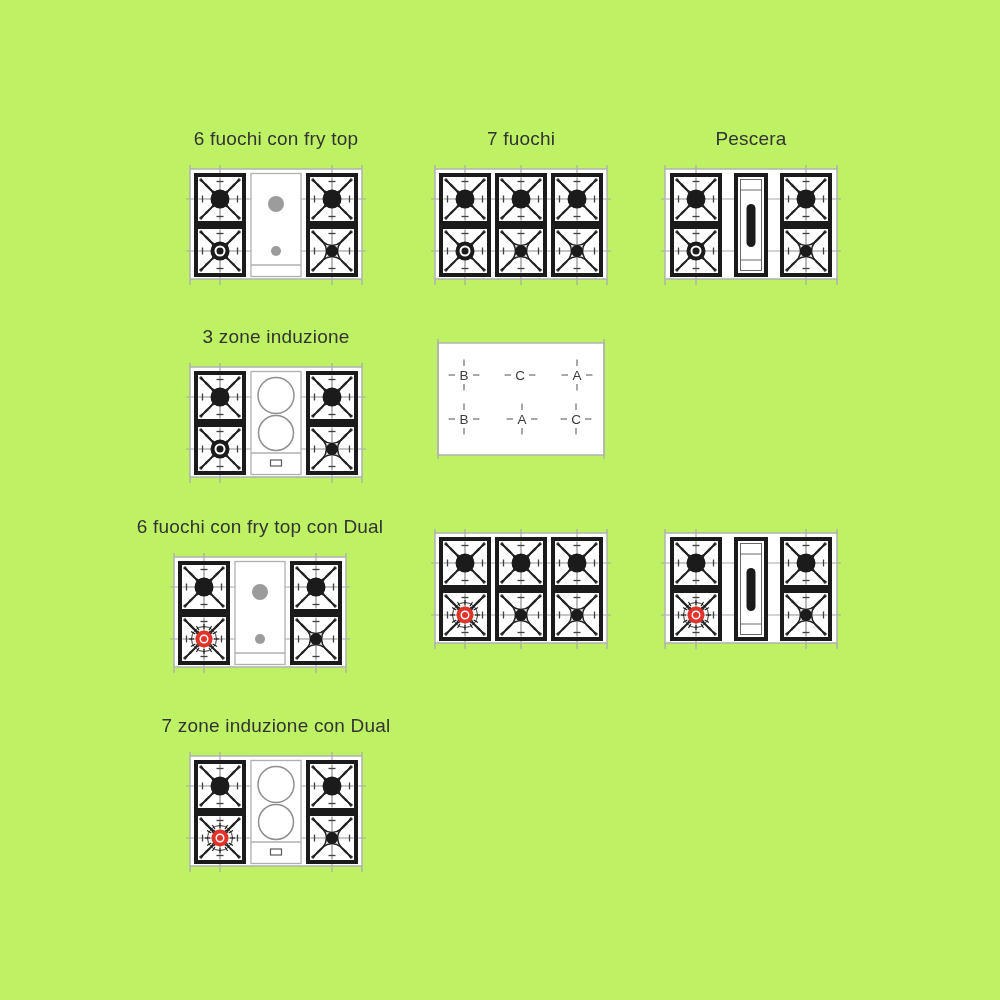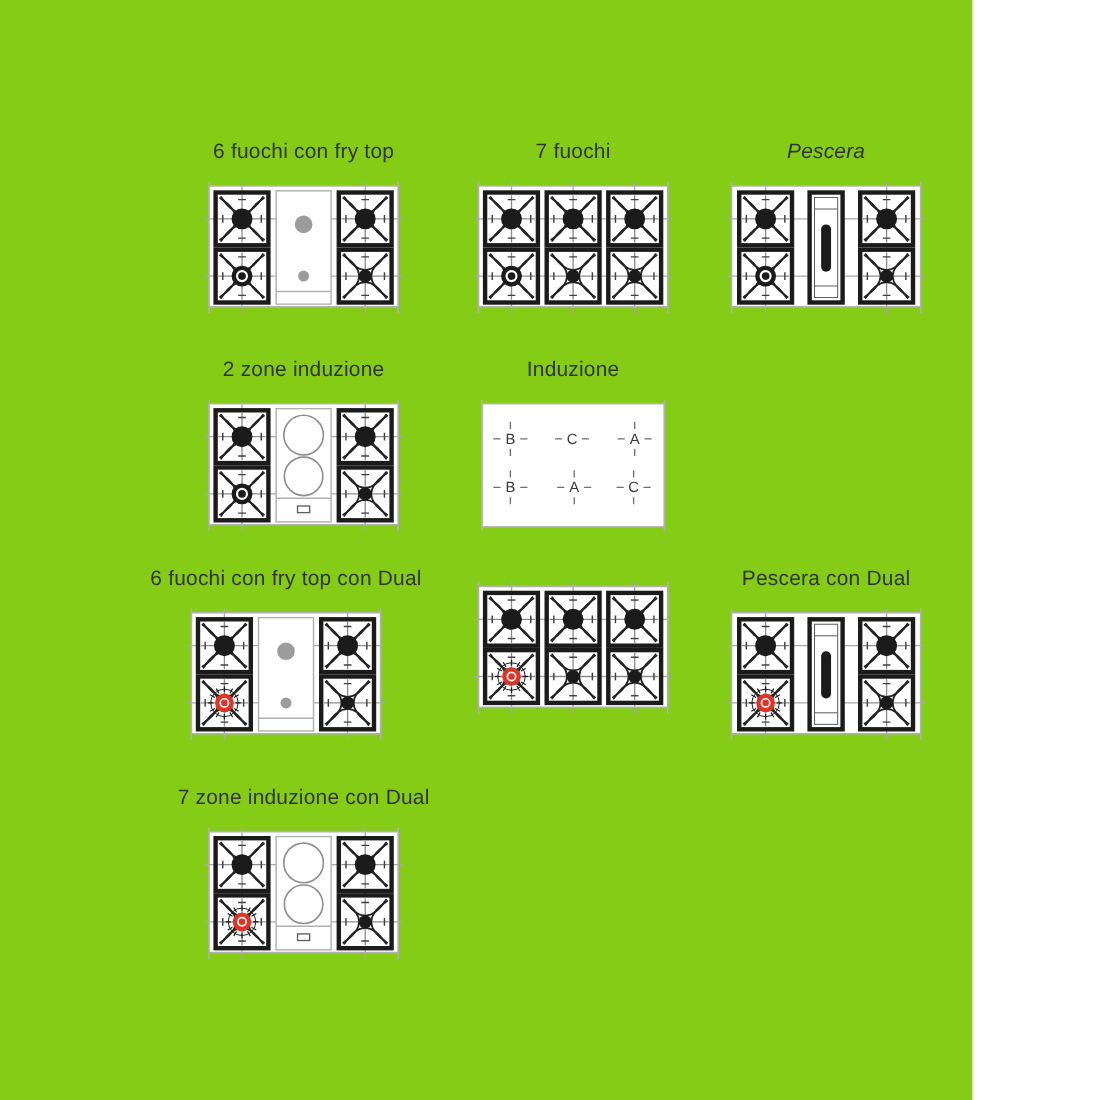--- a/index.html
+++ b/index.html
@@ -5,9 +5,9 @@
   html, body { margin: 0; padding: 0; background: #ffffff; }
   .canvas {
     position: relative;
-    width: 884px;
+    width: 1000px;
     height: 1000px;
-    background: #84cc16;
+    background: #bef264;
     font-family: "Liberation Sans", sans-serif;
     overflow: hidden;
   }

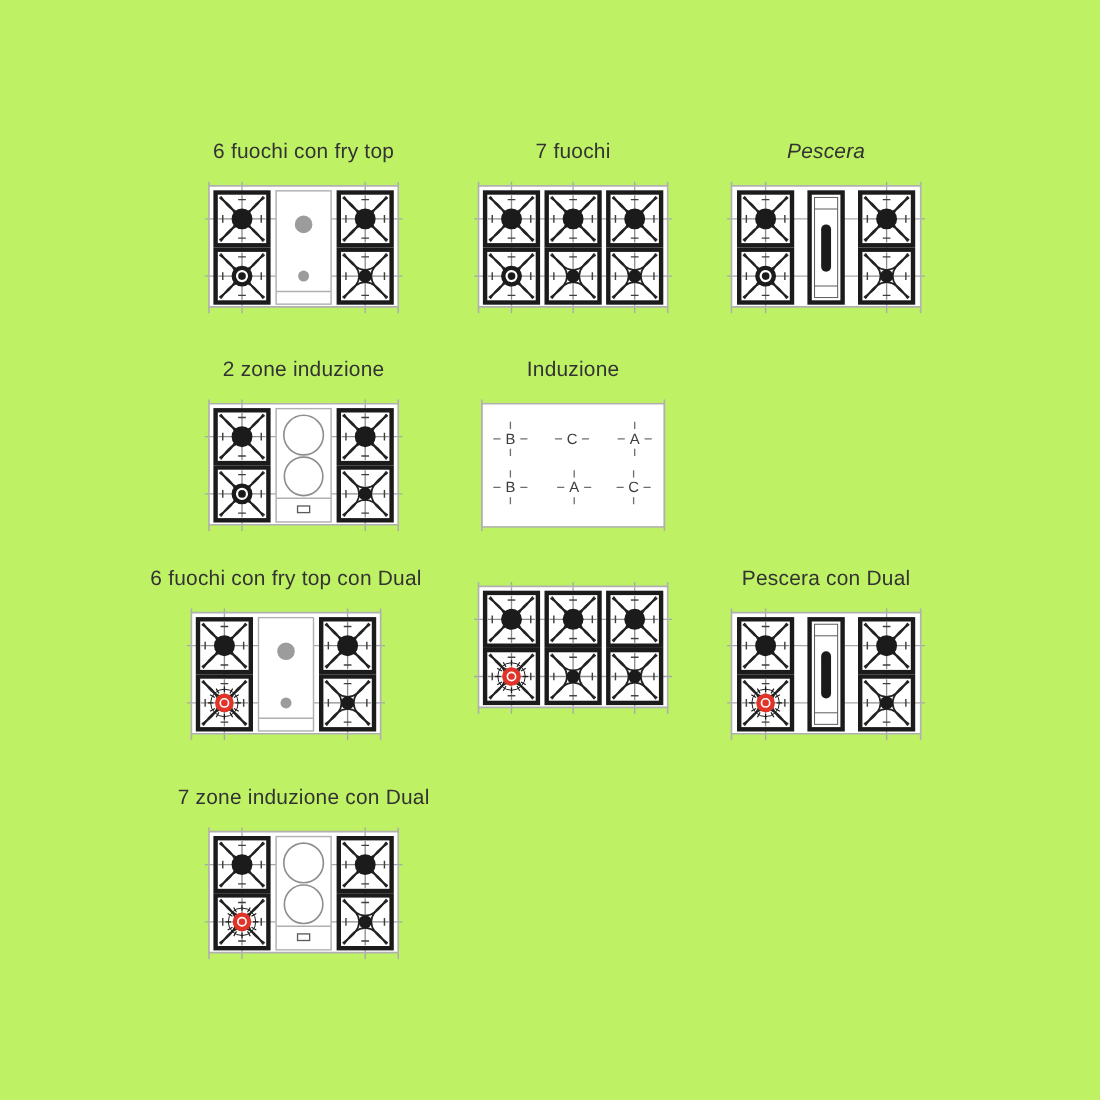--- a/index.html
+++ b/index.html
@@ -222,7 +222,7 @@
         </svg>
       </div>
   </div>
-  <div class="figure" style="left: 601px; top: 127px; font-style: italic;">
+  <div class="figure" style="left: 601px; top: 127px;">
     <div class="figure-title">Pescera</div>
     <div class="diagram">
         <svg width="180" height="120" viewBox="0 0 180 120">

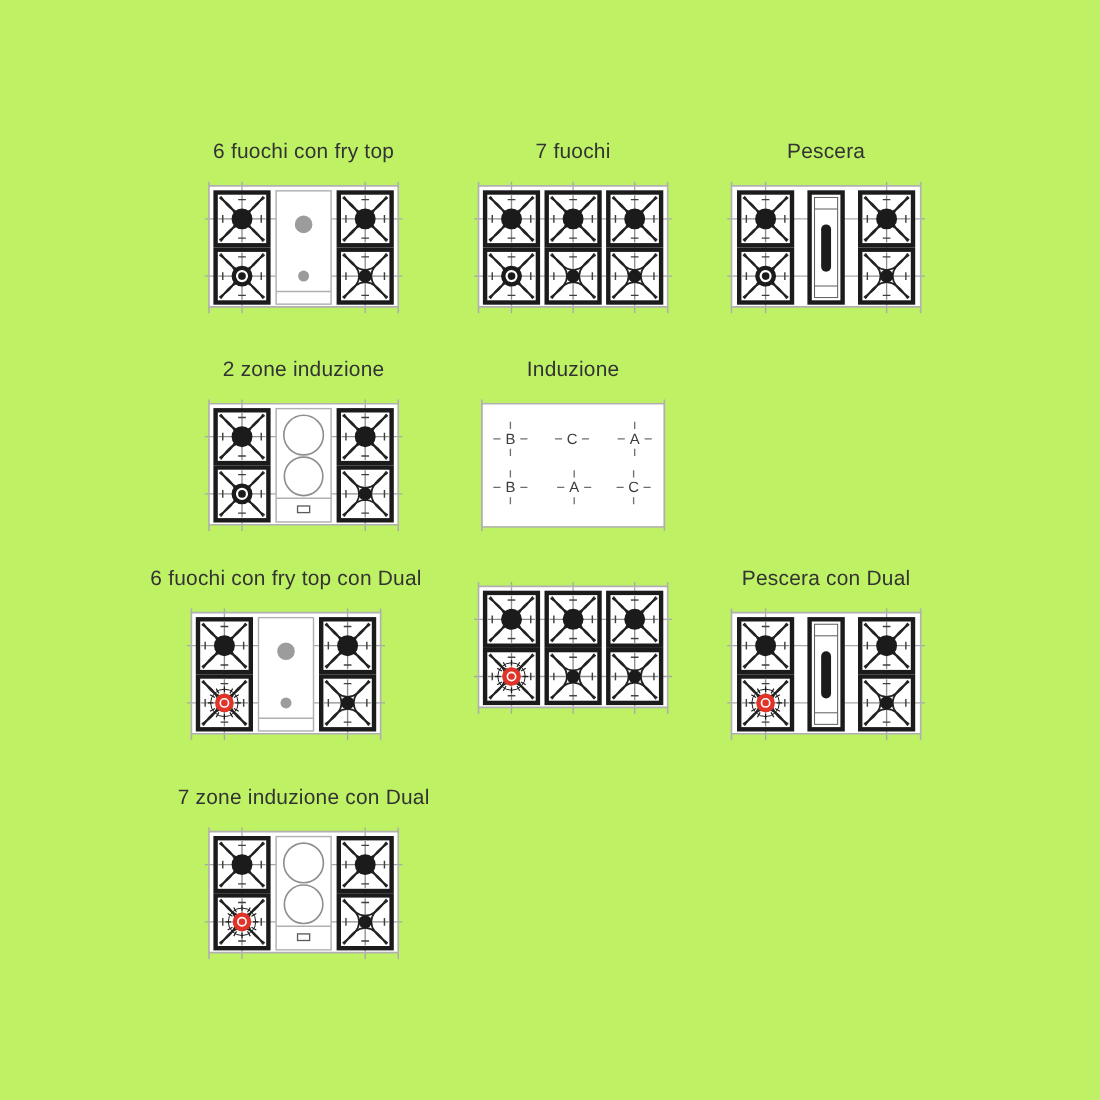--- a/index.html
+++ b/index.html
@@ -307,7 +307,7 @@
       </div>
   </div>
   <div class="figure" style="left: 126px; top: 325px;">
-    <div class="figure-title">2 zone induzione</div>
+    <div class="figure-title">3 zone induzione</div>
     <div class="diagram">
         <svg width="180" height="120" viewBox="0 0 180 120">
           <rect x="4" y="4" width="172" height="110" fill="#ffffff" stroke="none"></rect>

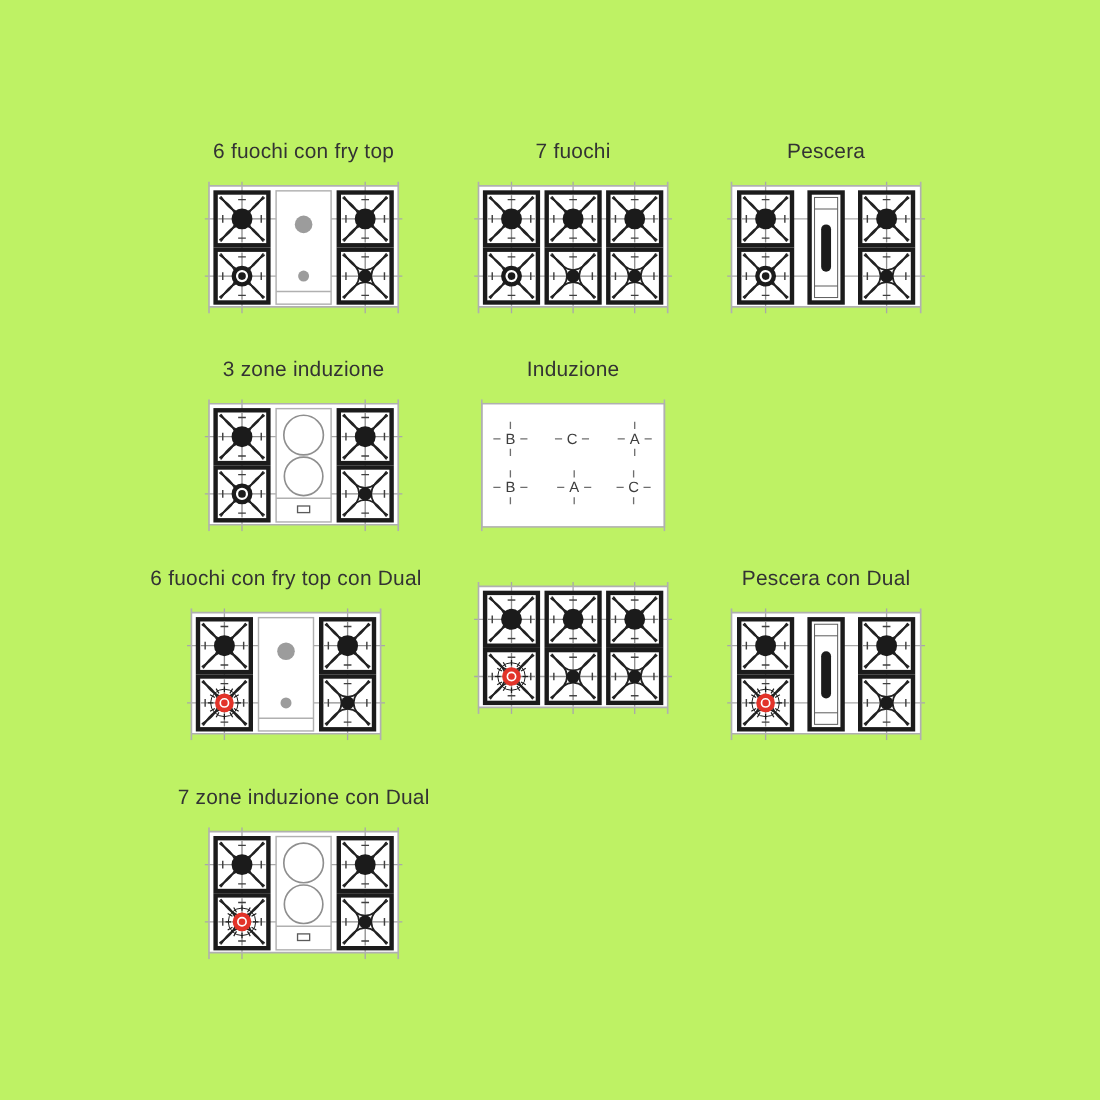--- a/index.html
+++ b/index.html
@@ -391,7 +391,6 @@
       </div>
   </div>
   <div class="figure" style="left: 371px; top: 325px;">
-    <div class="figure-title">Induzione</div>
     <div class="diagram">
         <svg width="174" height="120" viewBox="0 0 174 120">
           <rect x="4" y="4" width="166" height="112" fill="#ffffff" stroke="#b0b0b0" stroke-width="1.4"></rect>

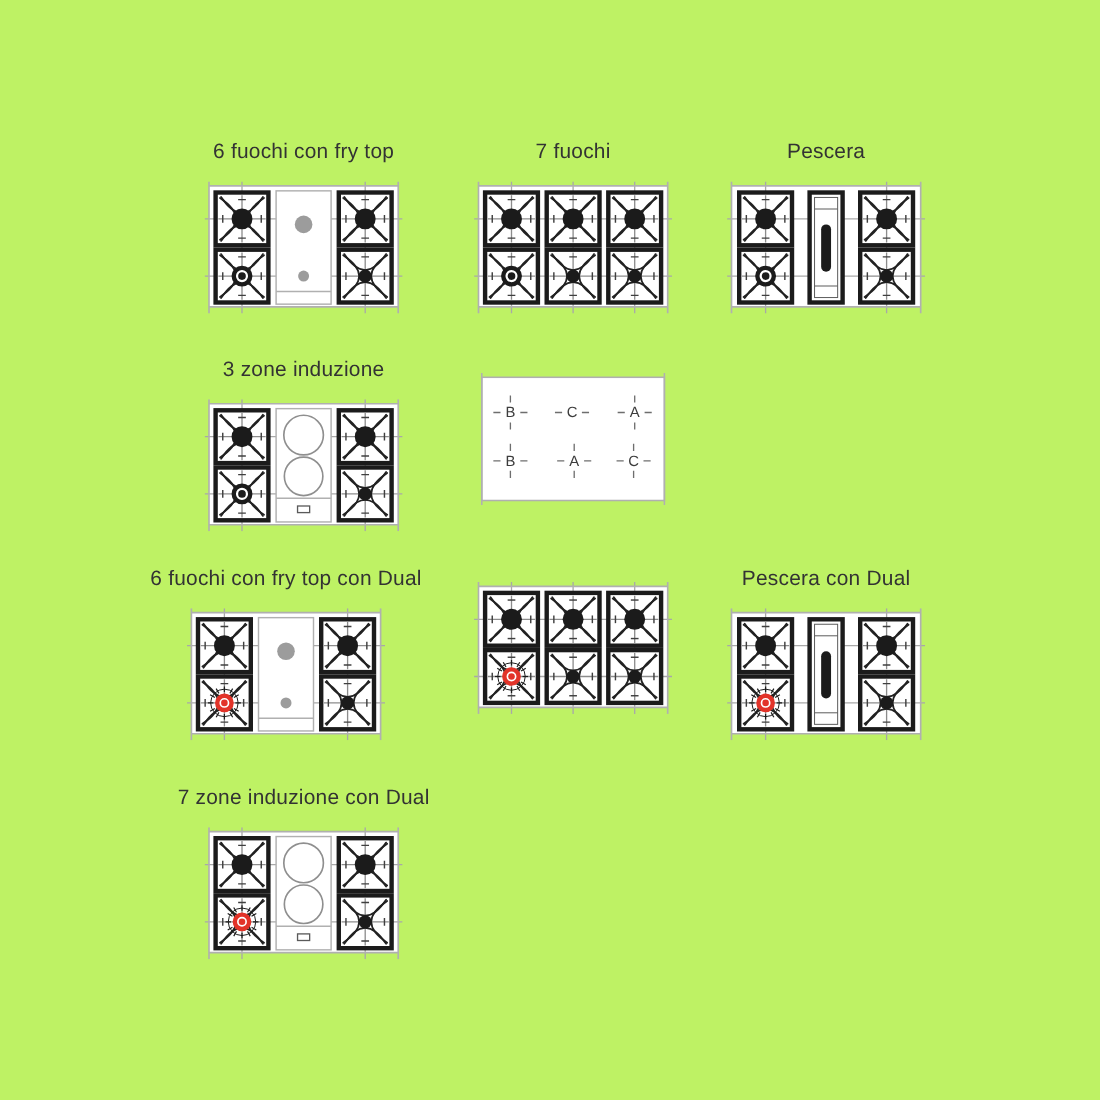--- a/index.html
+++ b/index.html
@@ -656,7 +656,6 @@
       </div>
   </div>
   <div class="figure" style="left: 601px; top: 515px;">
-    <div class="figure-title">Pescera con Dual</div>
     <div class="diagram">
         <svg width="180" height="120" viewBox="0 0 180 120">
           <rect x="4" y="4" width="172" height="110" fill="#ffffff" stroke="none"></rect>

